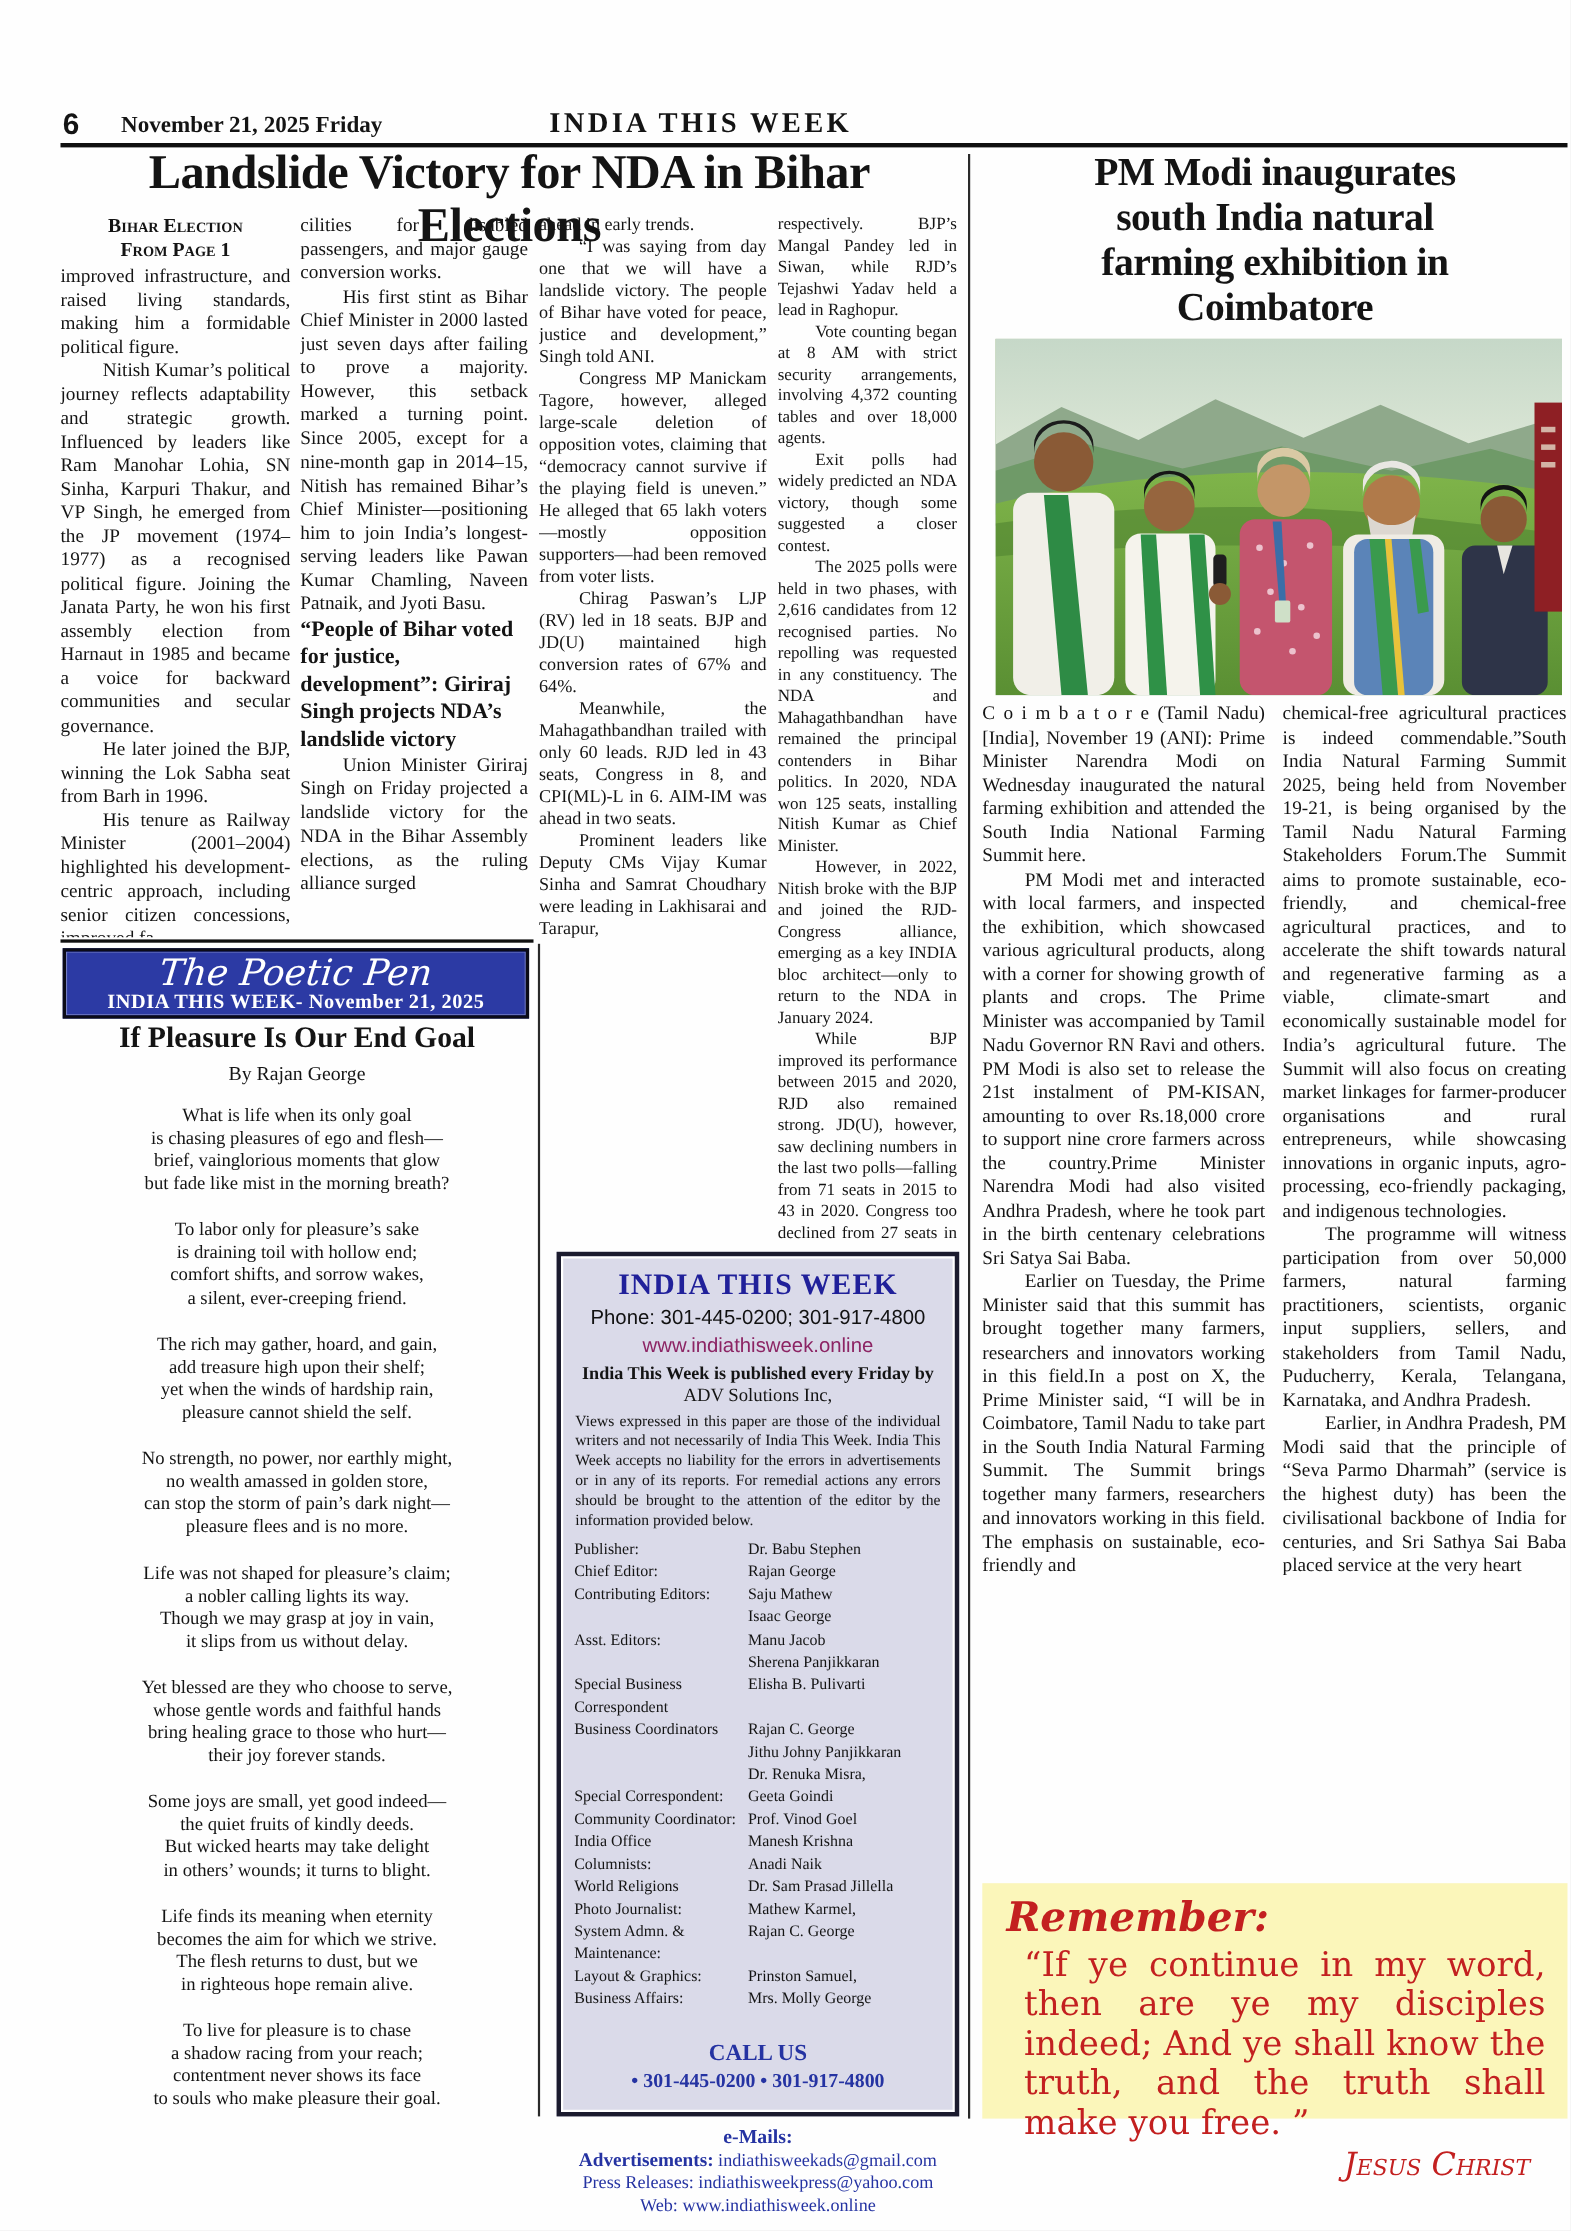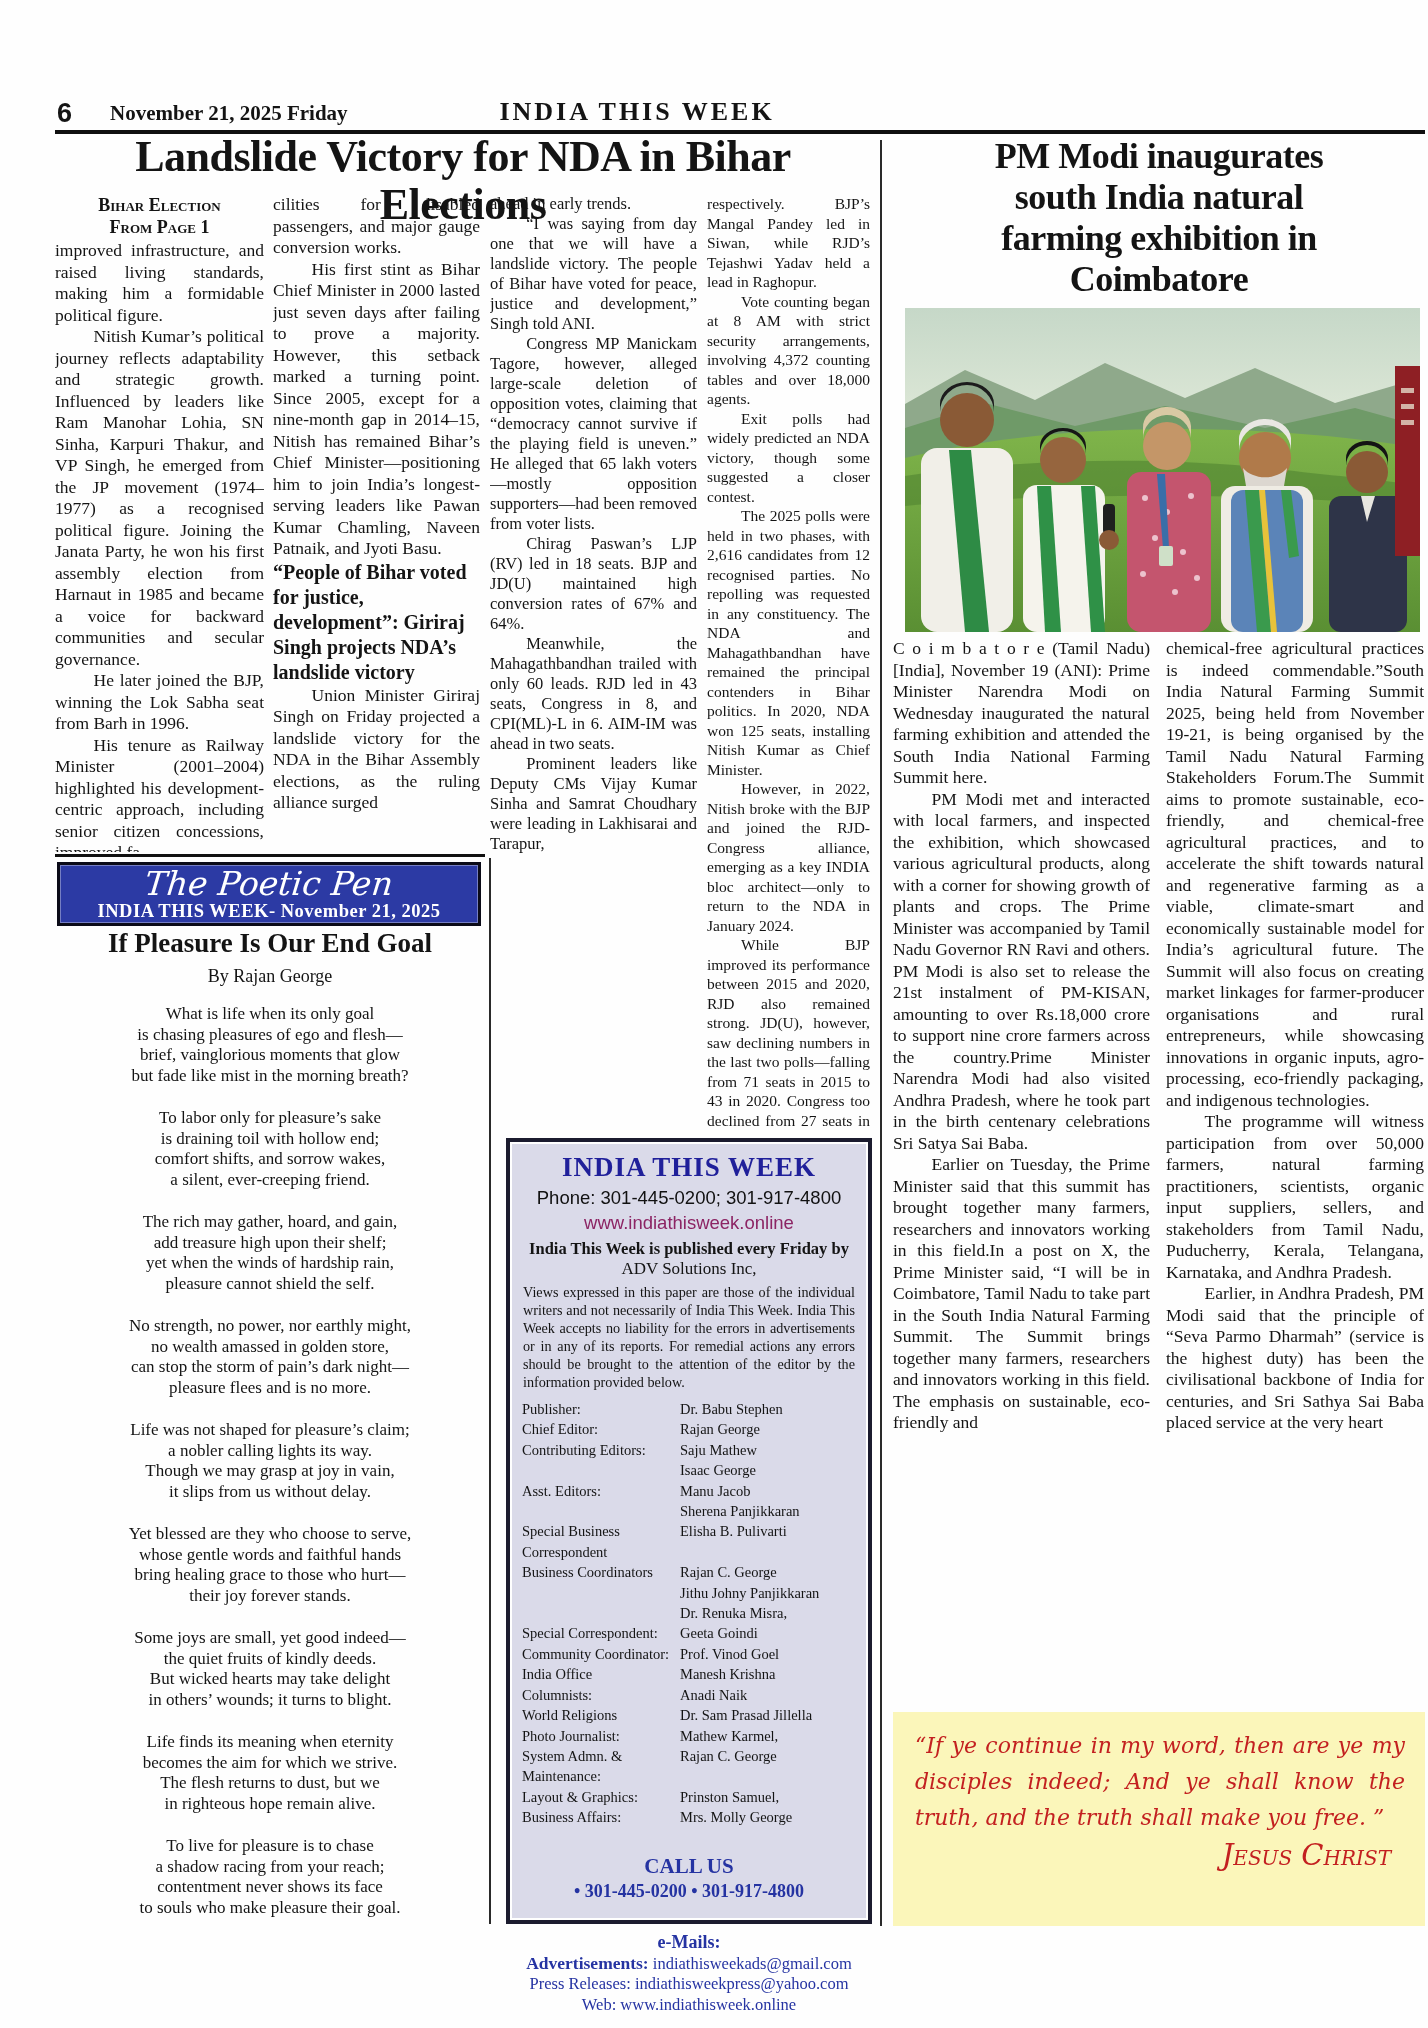--- a/index.html
+++ b/index.html
@@ -359,6 +359,7 @@
   </div>
 
   <div class="remember">
+    <div class="rem-head">Remember:</div>
     <div class="rem-quote">“If ye continue in my word, then are ye my disciples indeed; And ye shall know the truth, and the truth shall make you free. ”</div>
     <div class="rem-attr">Jesus Christ</div>
   </div>

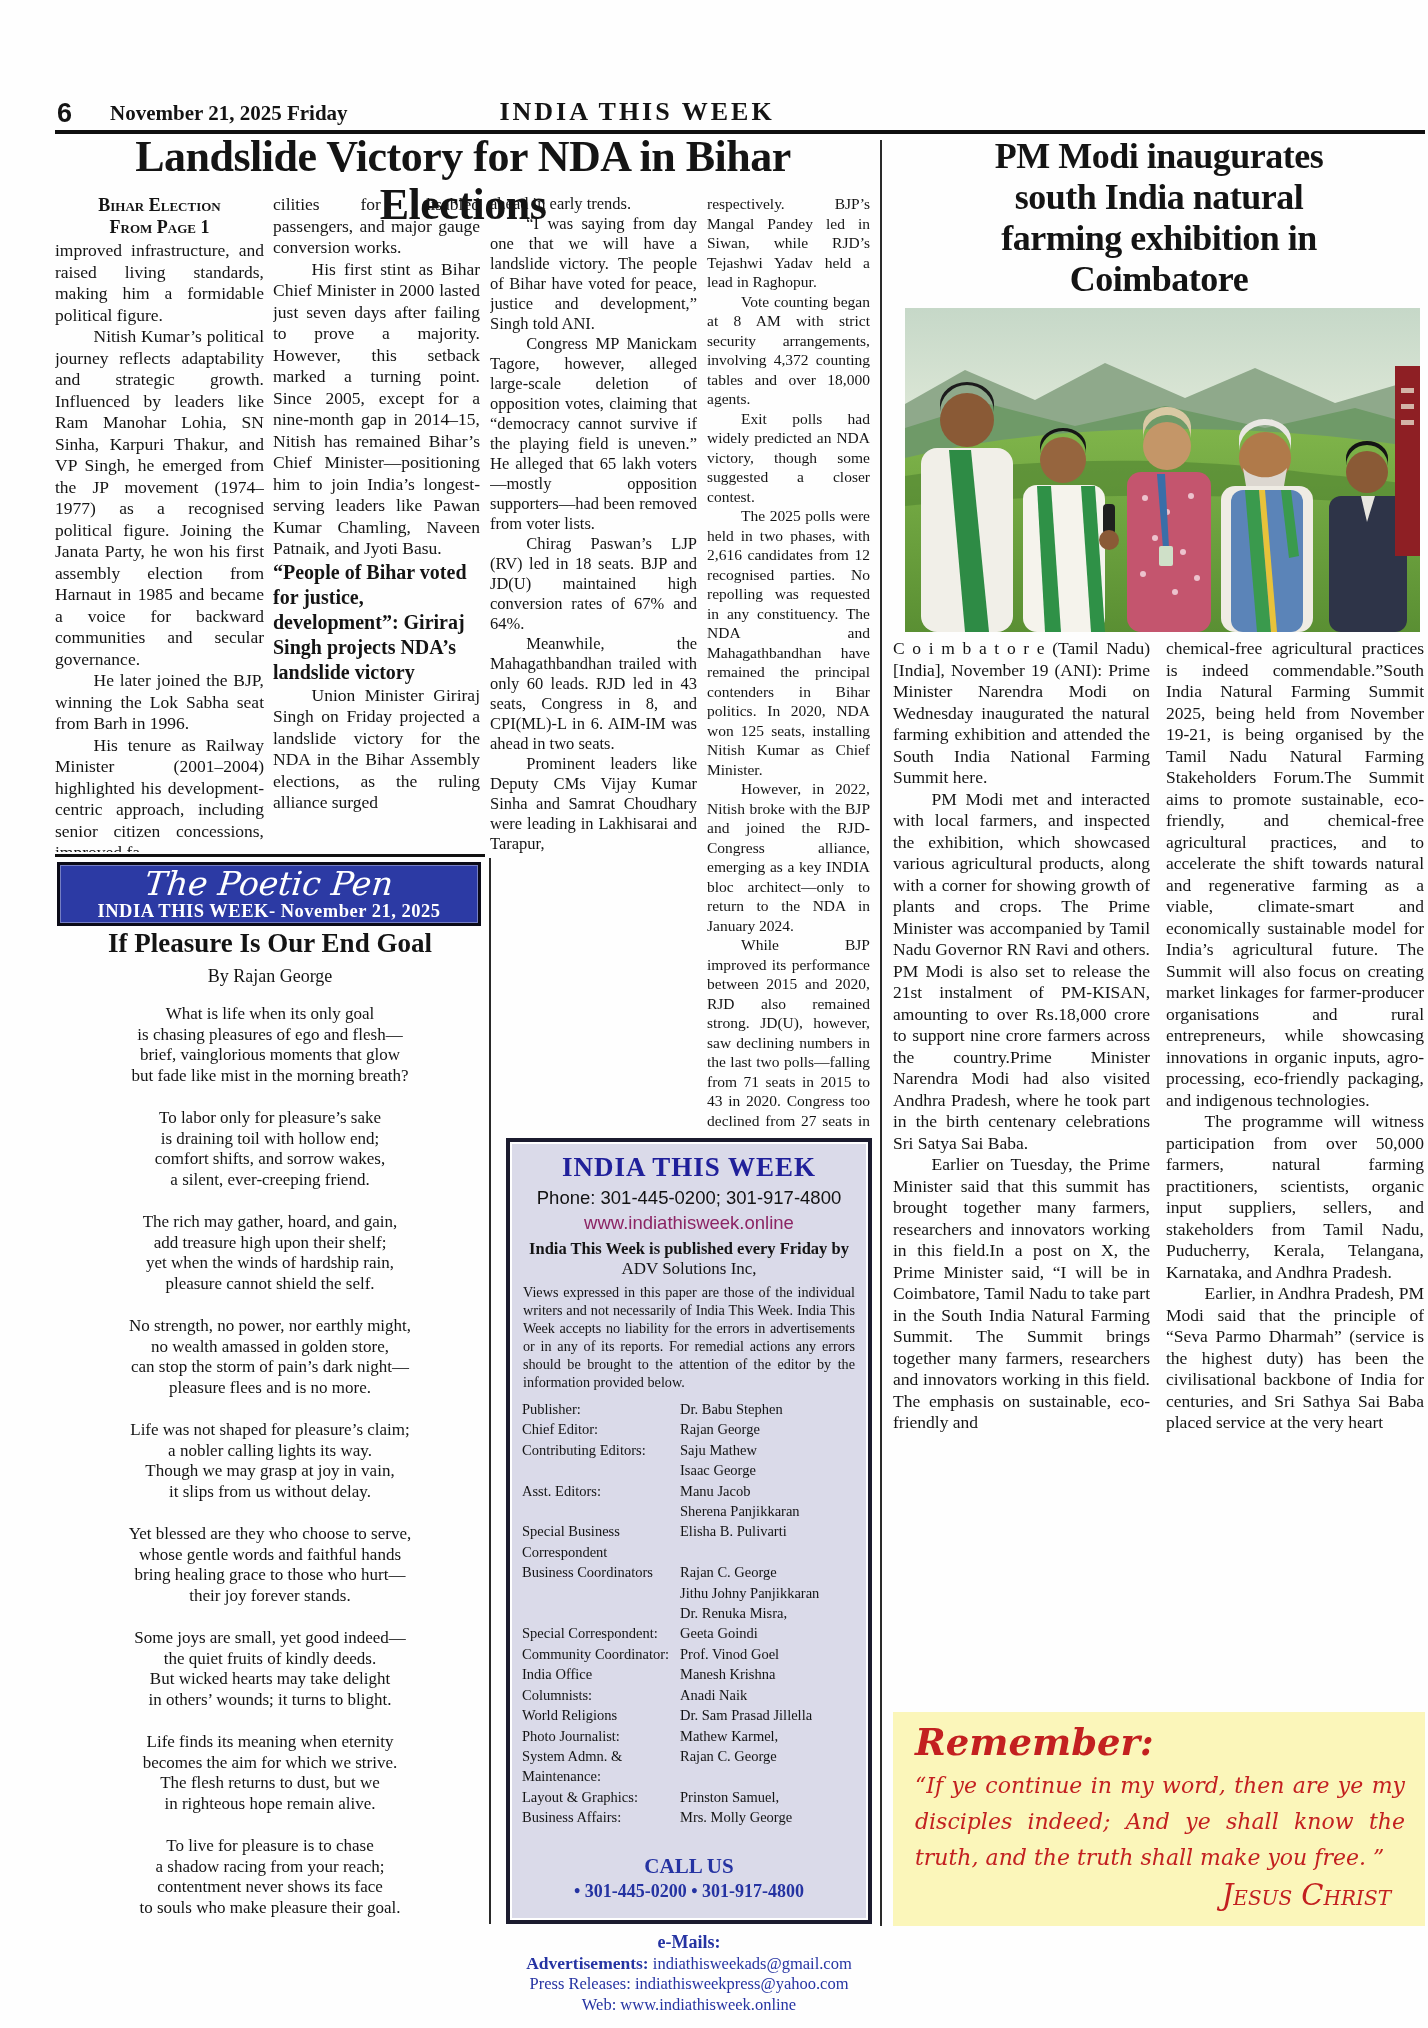--- a/index.html
+++ b/index.html
@@ -81,8 +81,8 @@
     background:#fbf6ba;color:#c32020;padding:10px 20px 0 22px;}
   .rem-head{font-weight:bold;font-style:italic;font-size:37px;line-height:40px;
     font-family:"DejaVu Serif",serif;}
-  .rem-quote{font-style:italic;font-size:22px;line-height:36px;margin-top:6px;
-    font-family:"DejaVu Serif",serif;text-align:justify;}
+  .rem-quote{font-size:31px;line-height:36px;margin-top:6px;
+    font-family:"DejaVu Serif",serif;text-align:justify;margin-left:16px;}
   .rem-attr{font-style:italic;font-variant:small-caps;font-size:29px;text-align:right;
     margin:2px 14px 0 0;font-family:"DejaVu Serif",serif;}
 </style>

